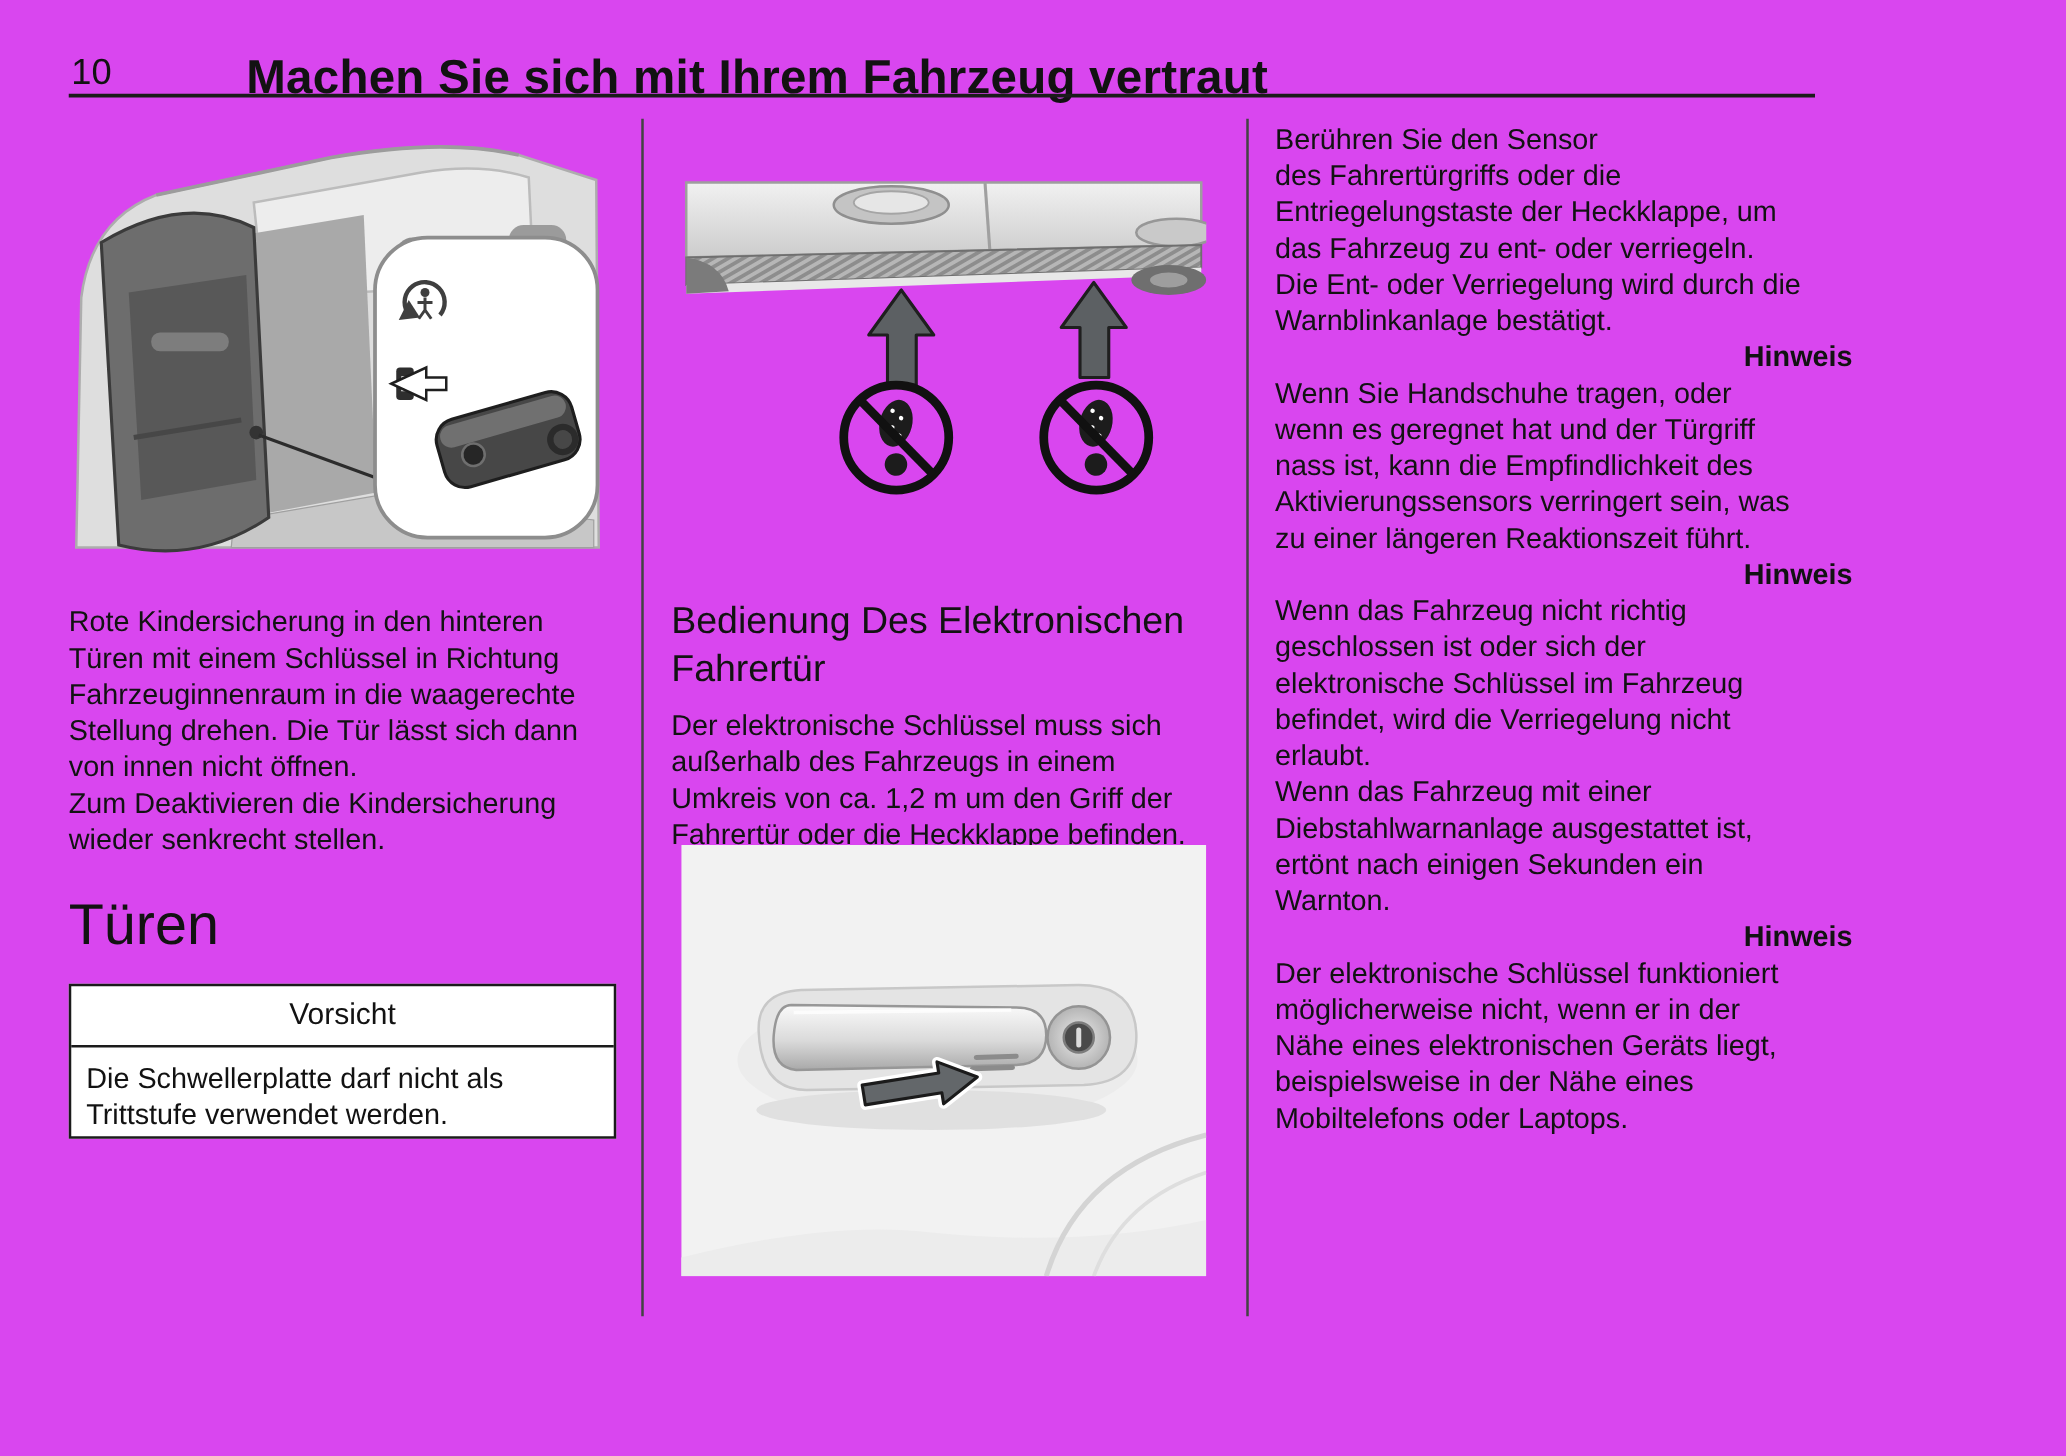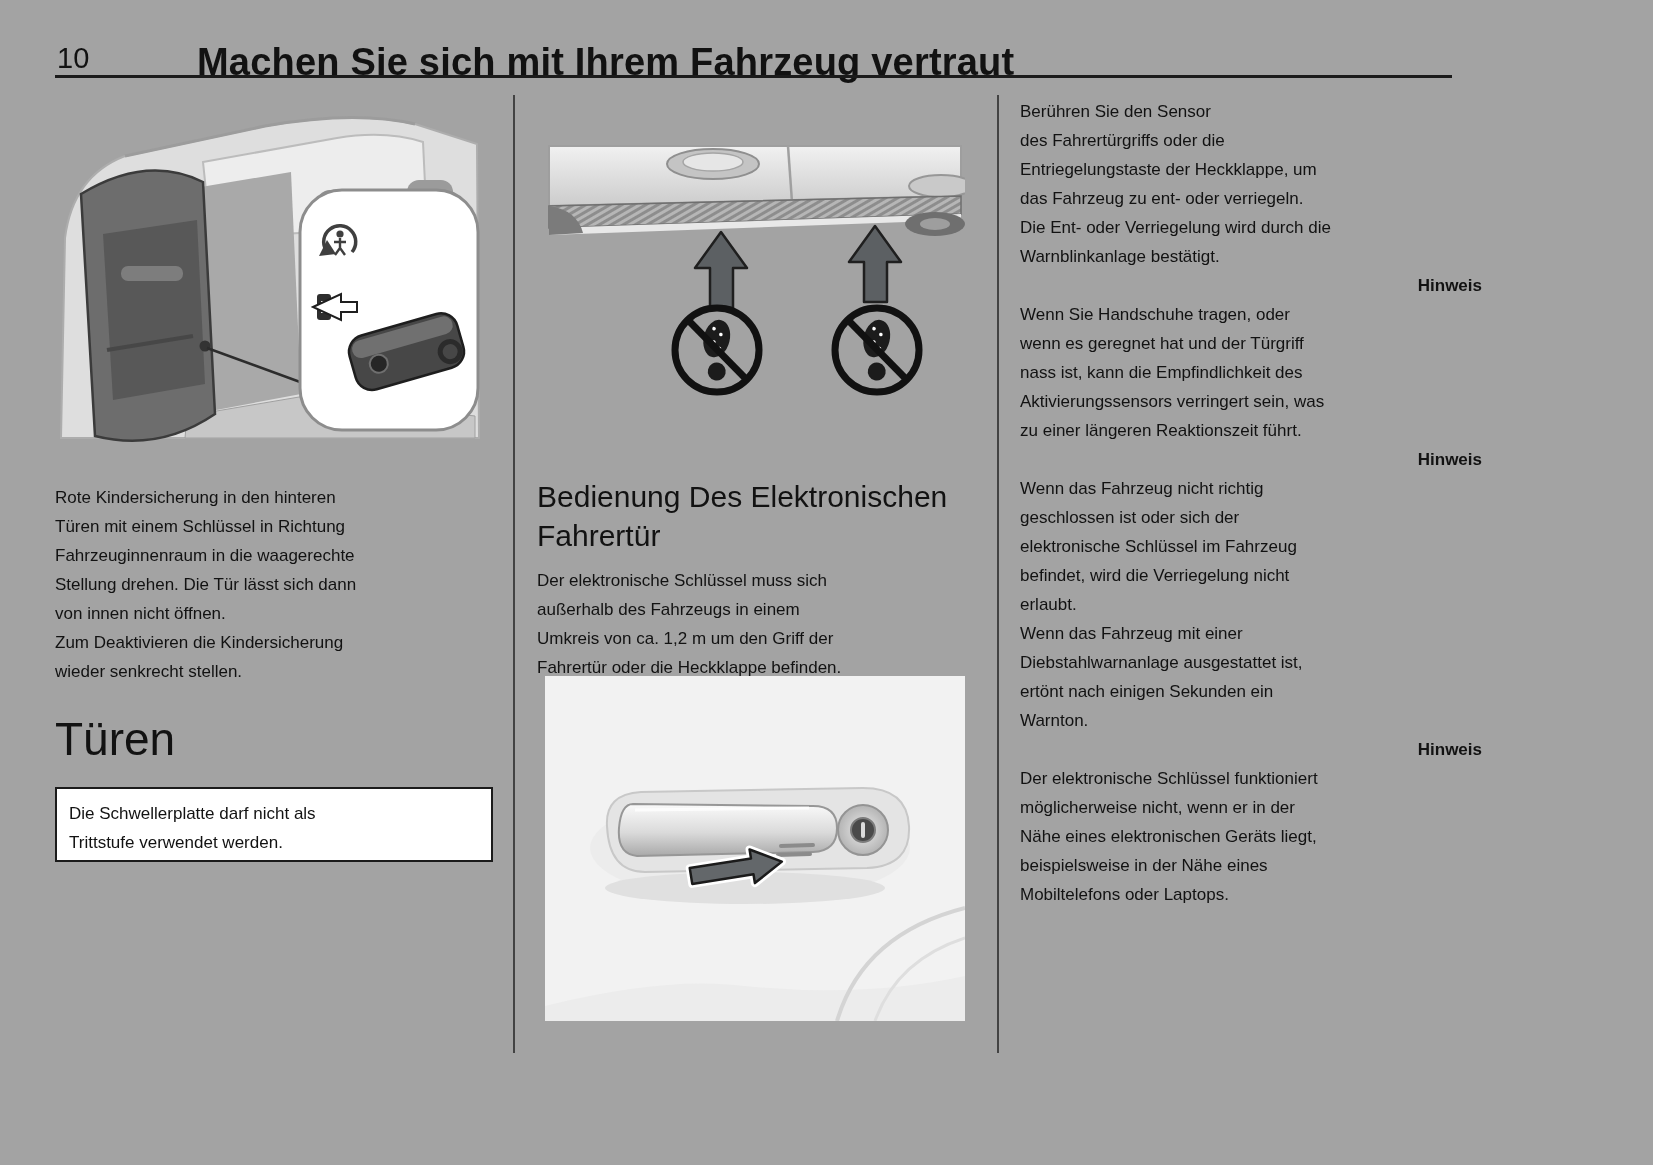--- a/index.html
+++ b/index.html
@@ -5,7 +5,7 @@
   * { margin:0; padding:0; box-sizing:border-box; }
   html,body { background:#ffffff; }
   .page {
-    position:relative; width:1653px; height:1165px; background:#a3a3a3;
+    position:relative; width:1653px; height:1165px; background:#d946ef;
     font-family:"Liberation Sans", sans-serif; color:#121212; overflow:hidden;
   }
   .pagenum { position:absolute; left:57px; top:42px; font-size:29px; font-weight:400; }

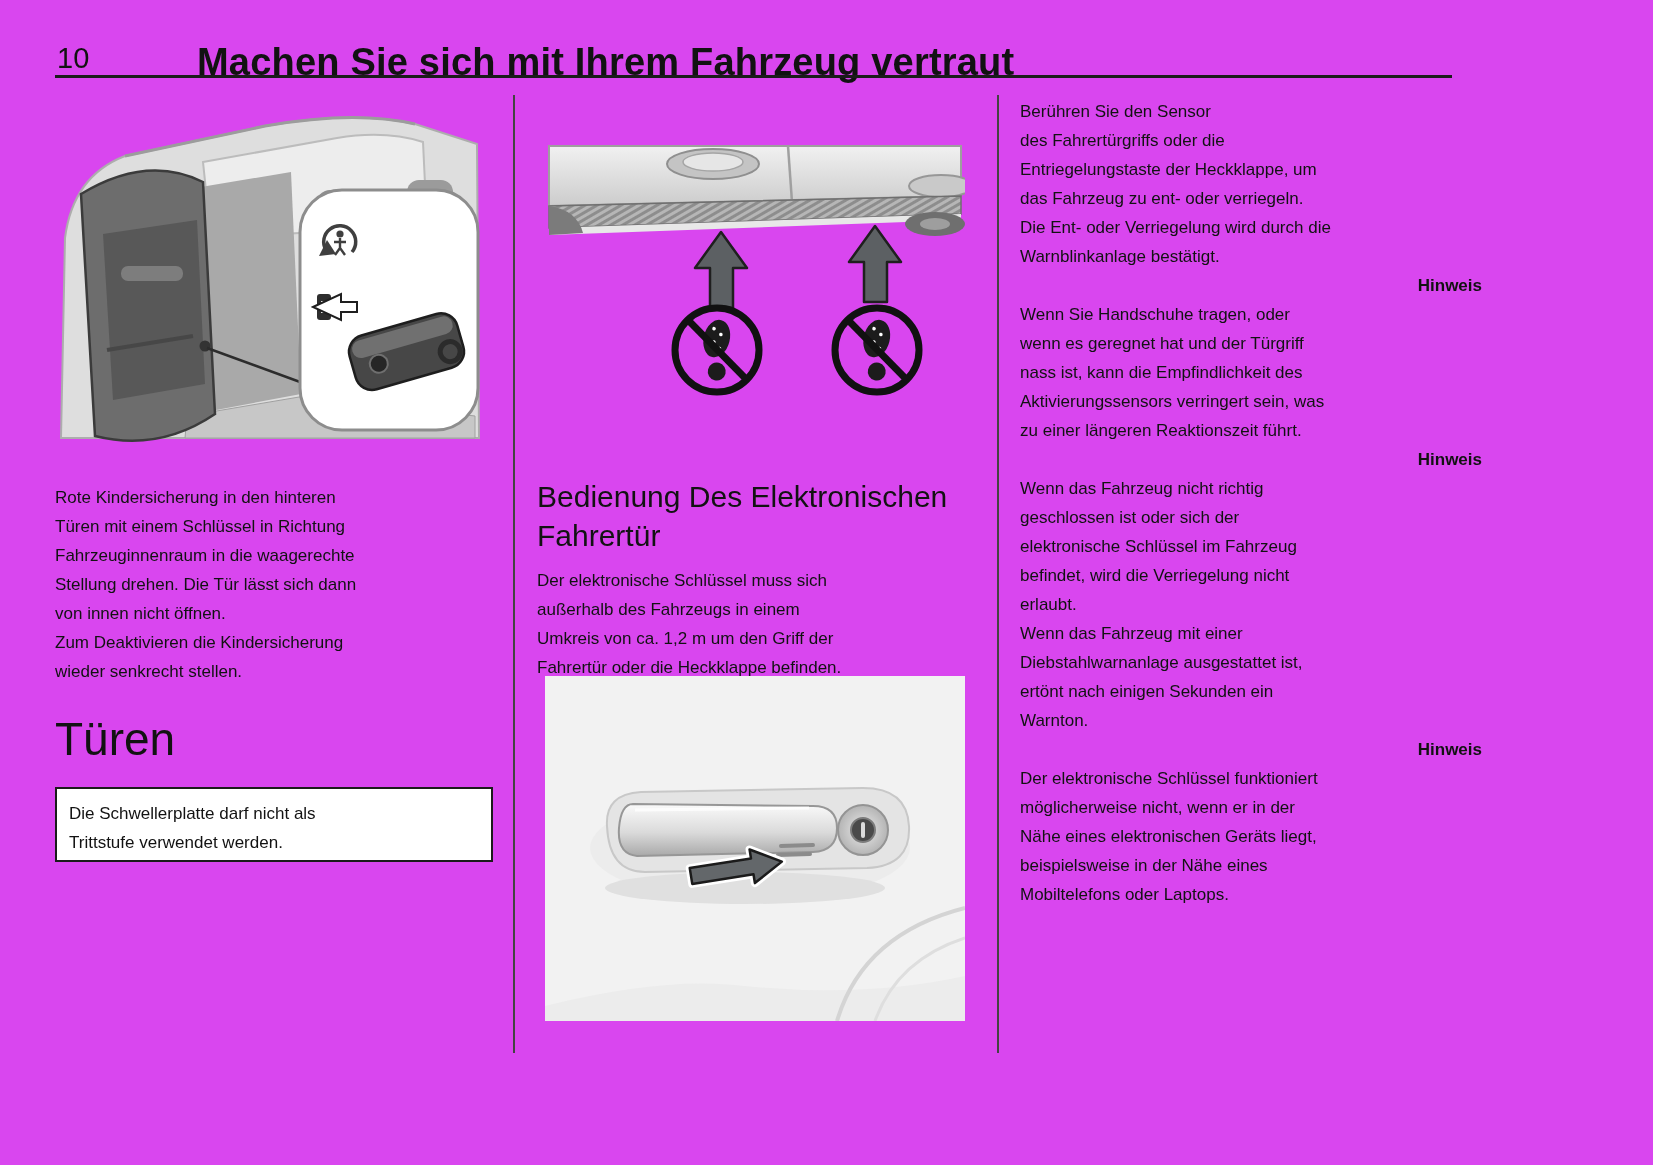--- a/index.html
+++ b/index.html
@@ -14,7 +14,7 @@
   .vrule { position:absolute; top:95px; height:958px; width:2px; background:#434343; }
   .v1 { left:513px; } .v2 { left:997px; }
 
-  .body { font-size:17px; line-height:29px; white-space:pre-line; }
+  .body { font-size:23px; line-height:29px; white-space:pre-line; }
   .bold { font-weight:700;text-align:right; }
 
   .abs { position:absolute; }

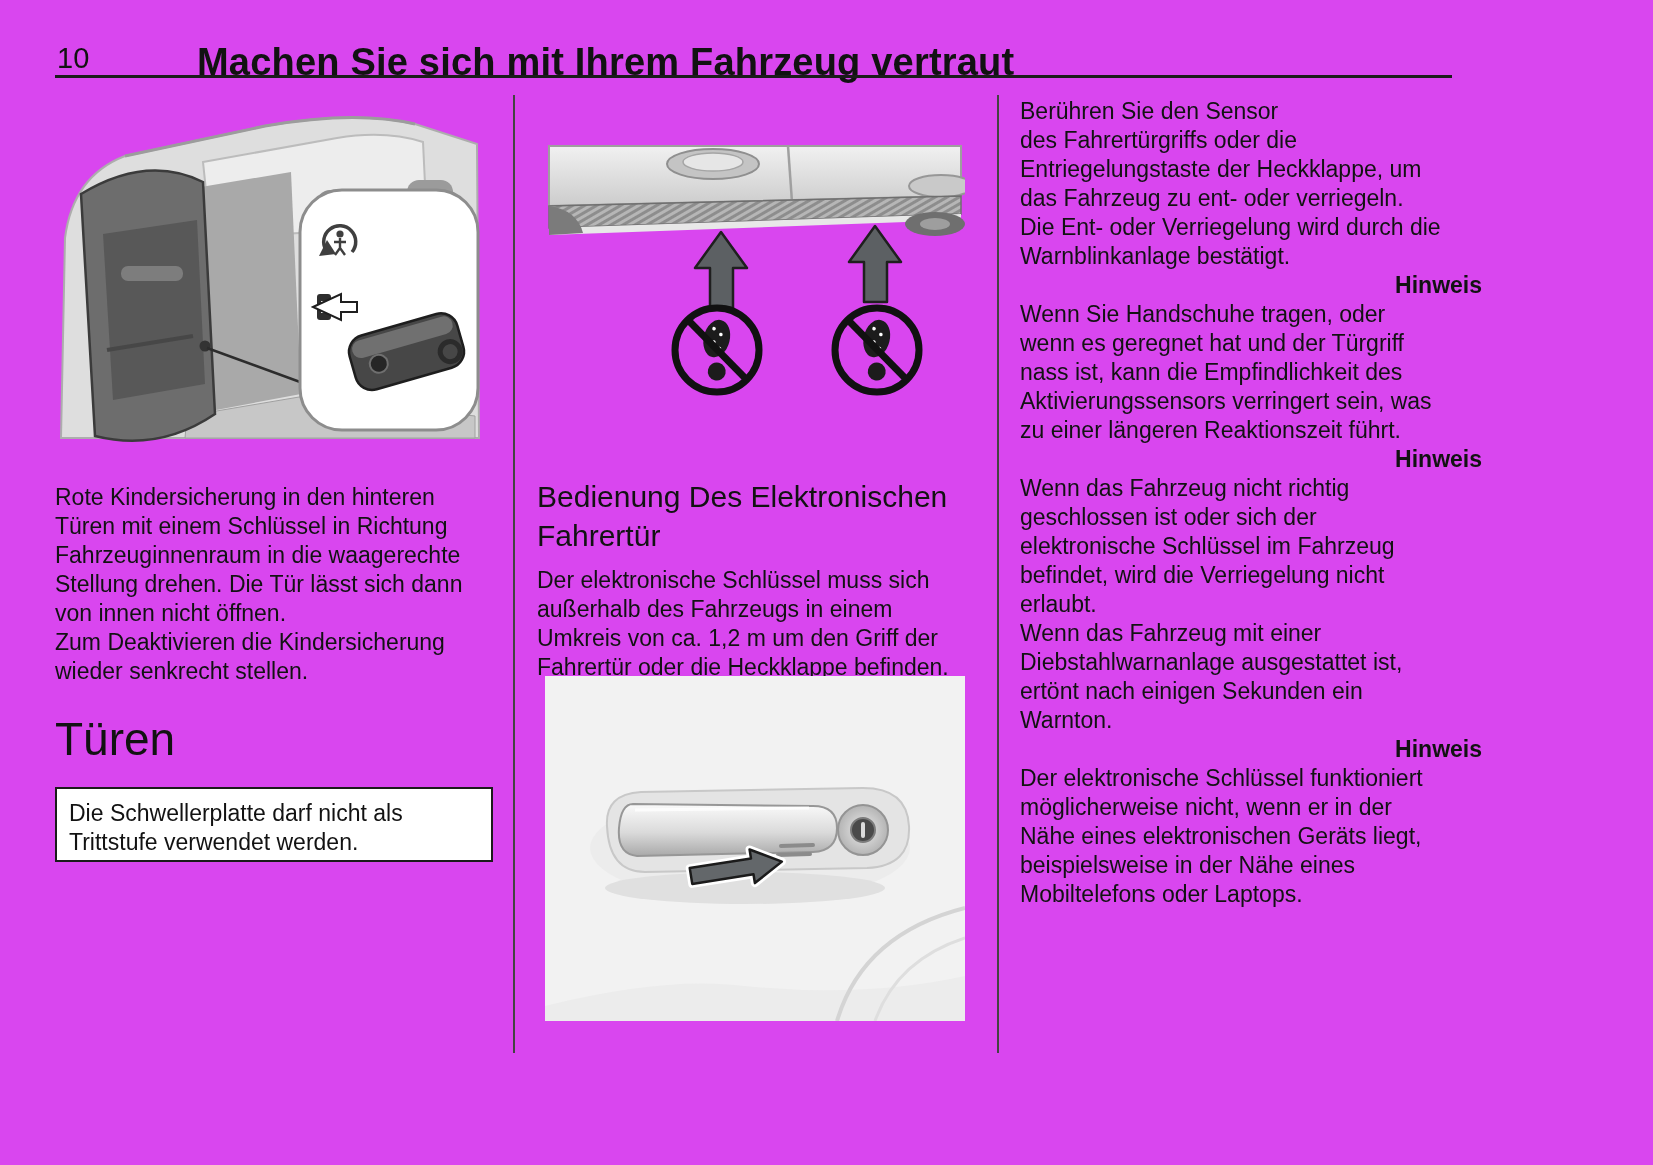--- a/index.html
+++ b/index.html
@@ -109,6 +109,7 @@
   <h2 class="h-tueren">Türen</h2>
 
   <div class="caution">
+    <div class="caution-title">Vorsicht</div>
     <div class="caution-body body">Die Schwellerplatte darf nicht als
 Trittstufe verwendet werden.</div>
   </div>

